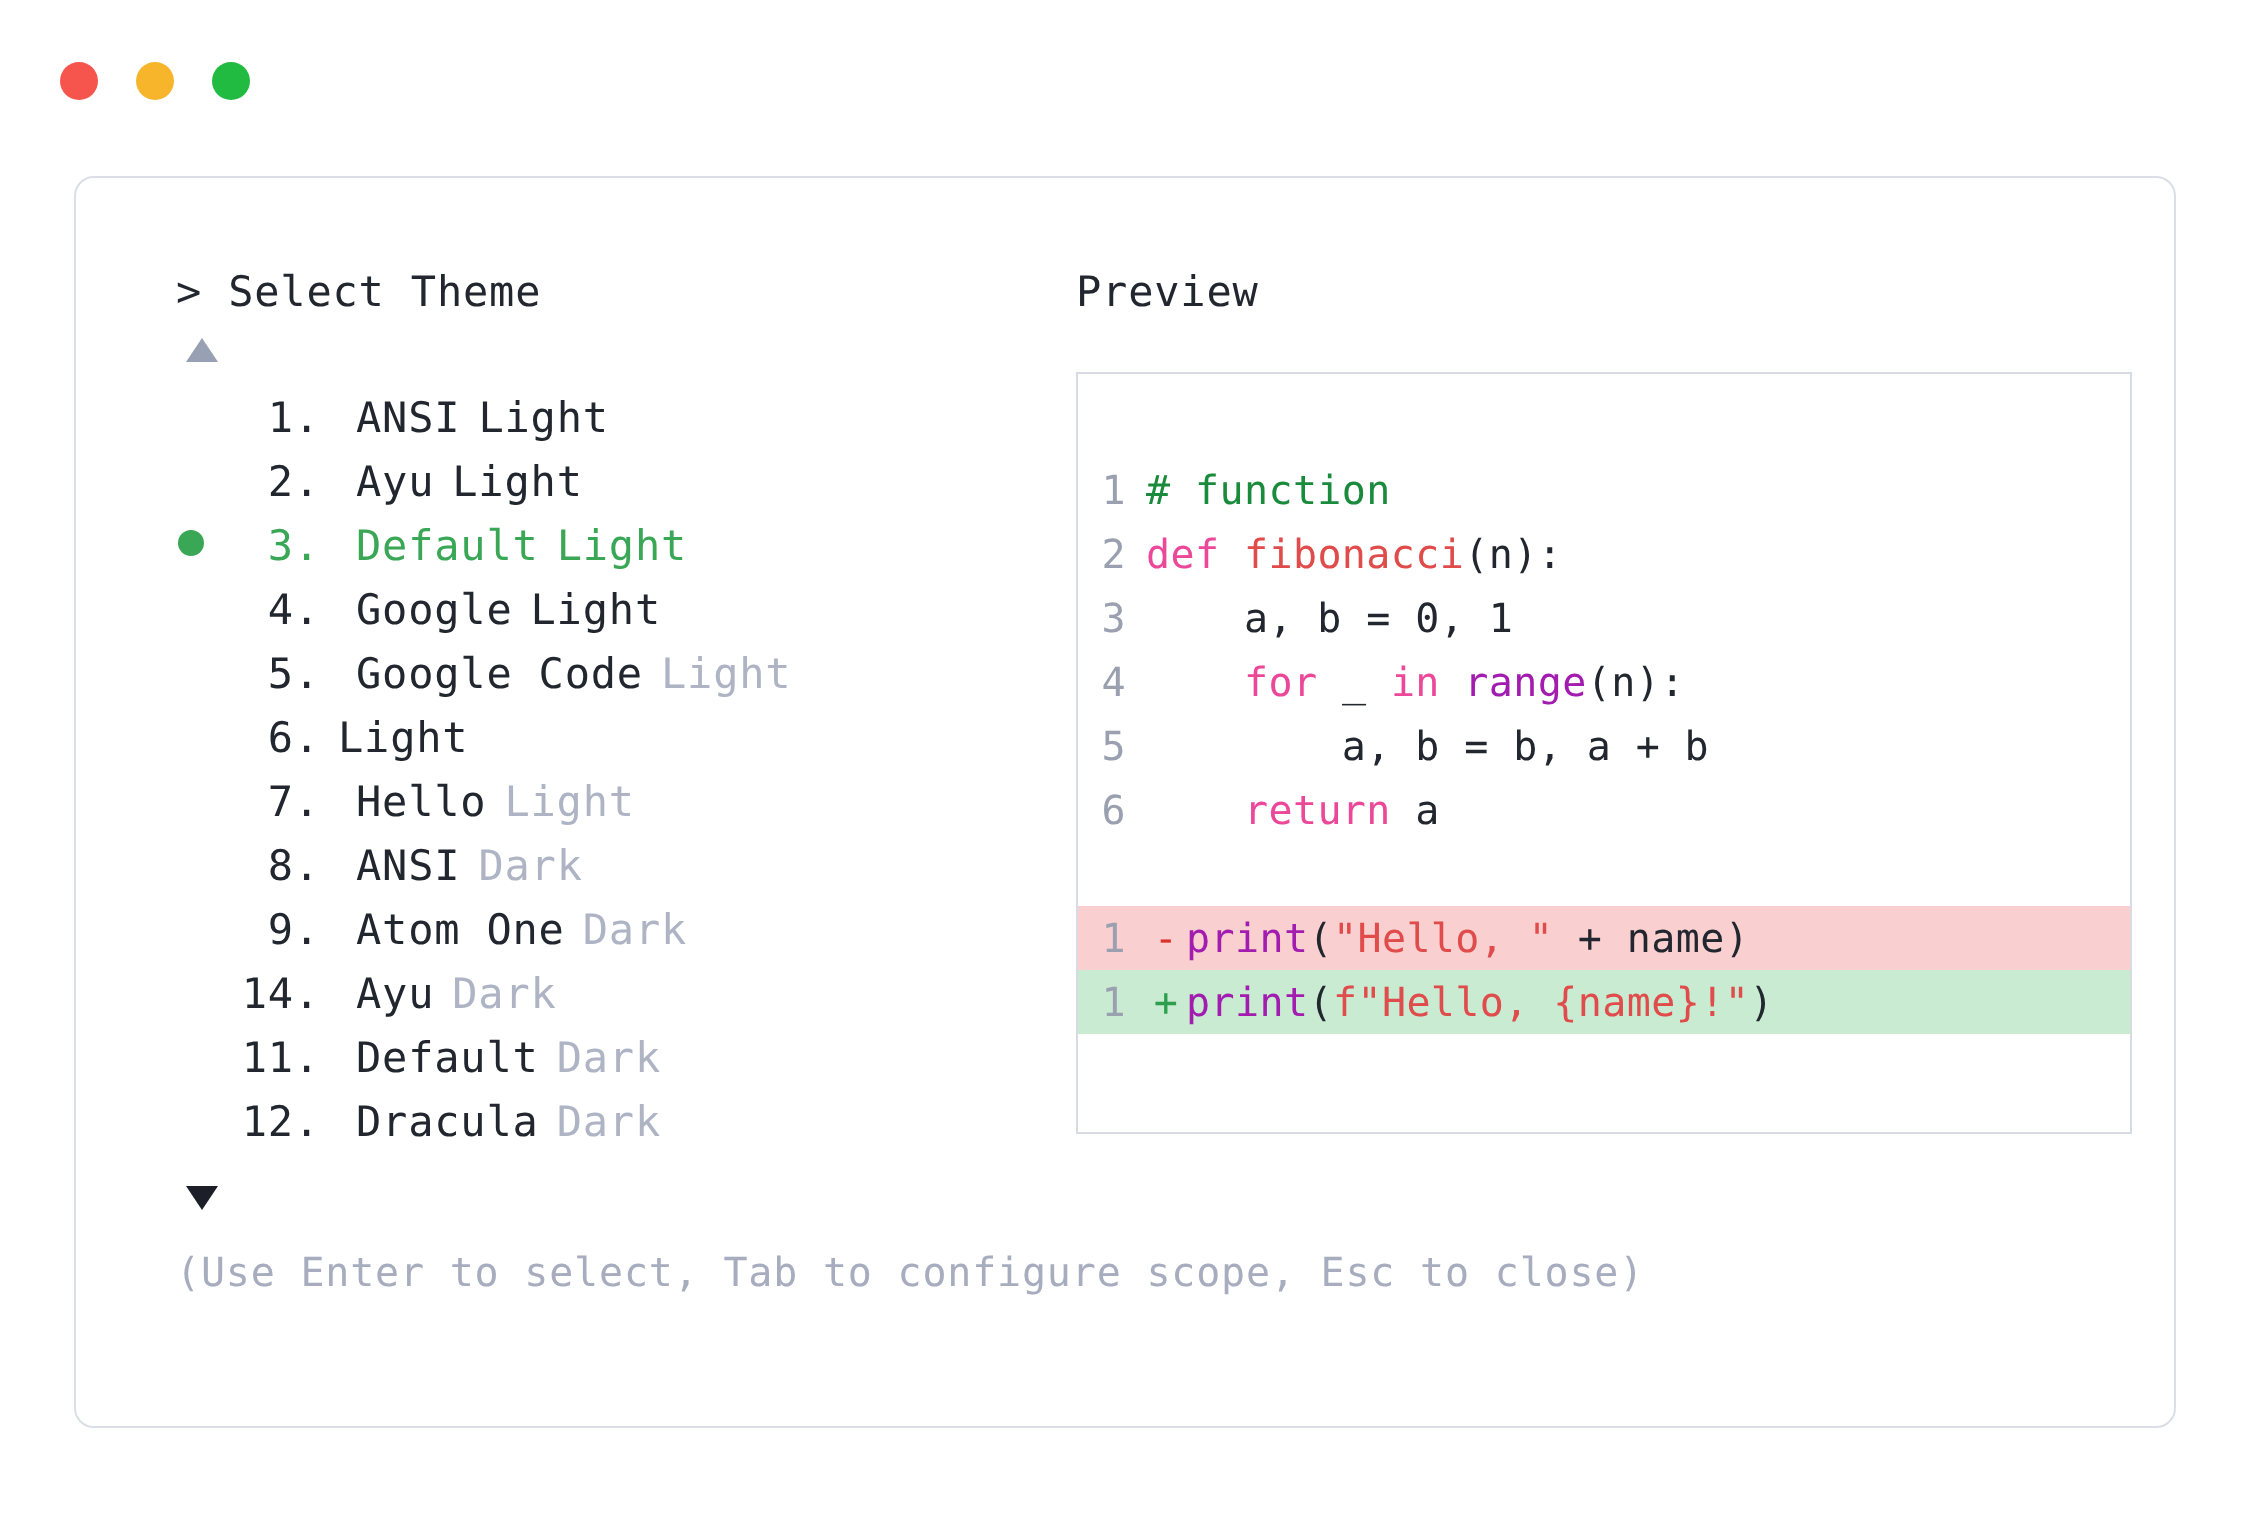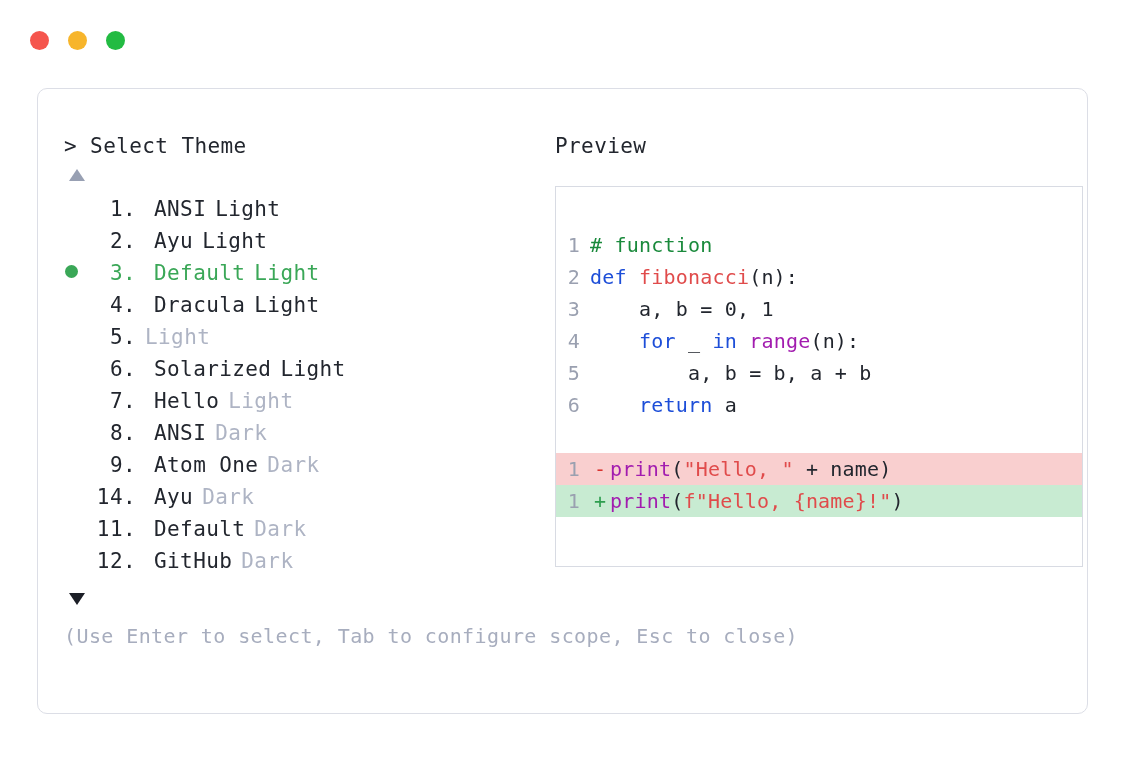--- a/index.html
+++ b/index.html
@@ -45,6 +45,7 @@
     border: 1.6px solid #dcdee6;
     border-radius: 10px;
     background: #ffffff;
+    padding-left: 24px;
   }
 
   .card-inner {

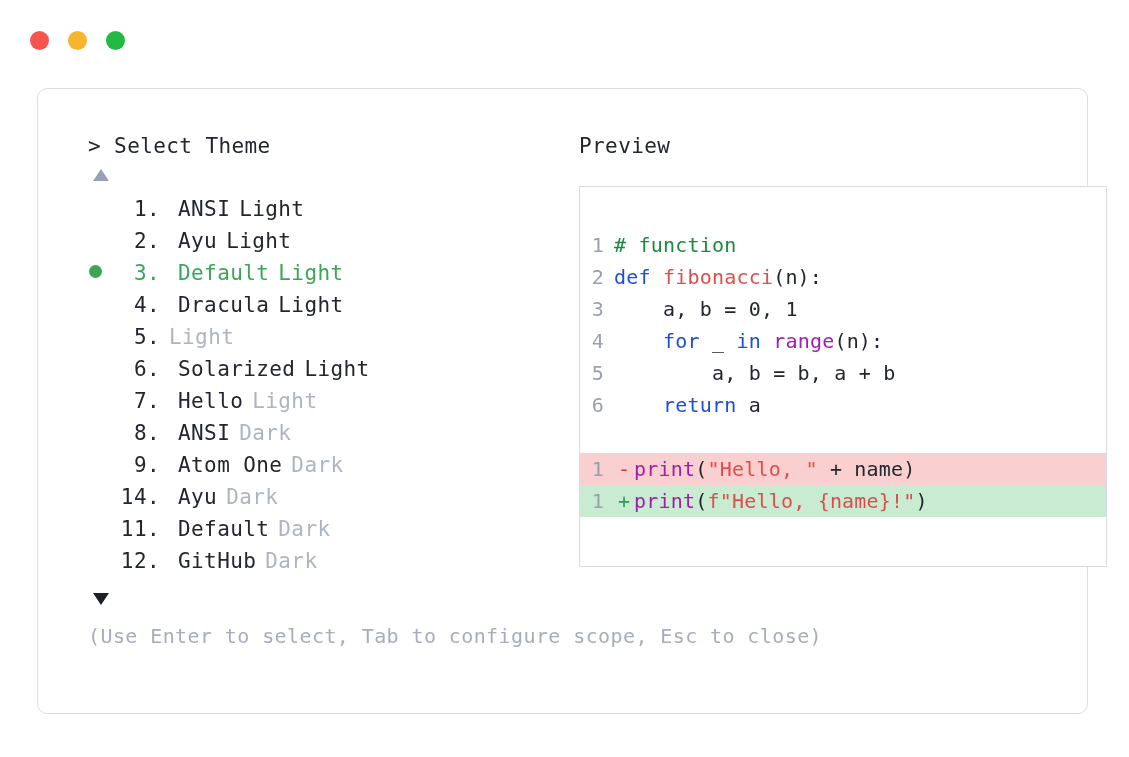--- a/index.html
+++ b/index.html
@@ -136,7 +136,7 @@
   
   .right-col {
     position: absolute;
-    left: 517px;
+    left: 476px;
     top: 44px;
     width: 528px;
   }

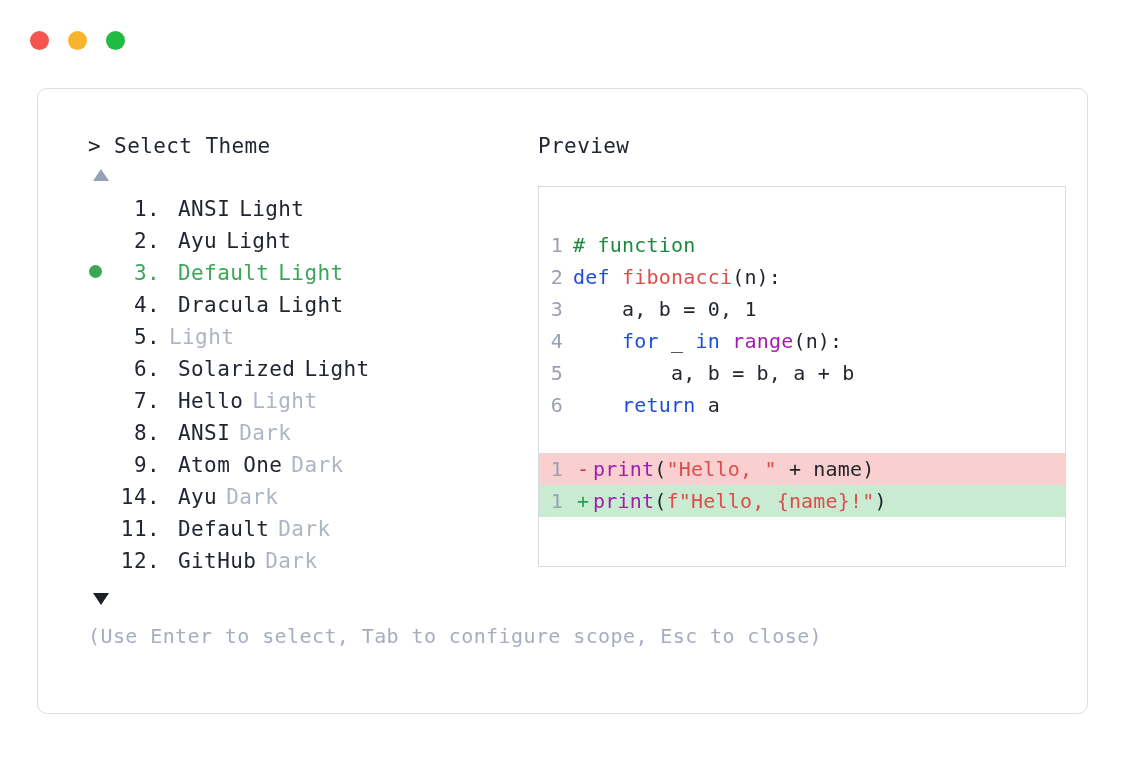--- a/index.html
+++ b/index.html
@@ -176,7 +176,7 @@
   .code-text { white-space: pre; }
 
   .tok-comment { color: #1a8a3c; }
-  .tok-kw      { color: #1d4ed8; }
+  .tok-kw      { color: #ec4899; }
   .tok-fn      { color: #e04b4b; }
   .tok-builtin { color: #a21caf; }
   .tok-str     { color: #e04b4b; }

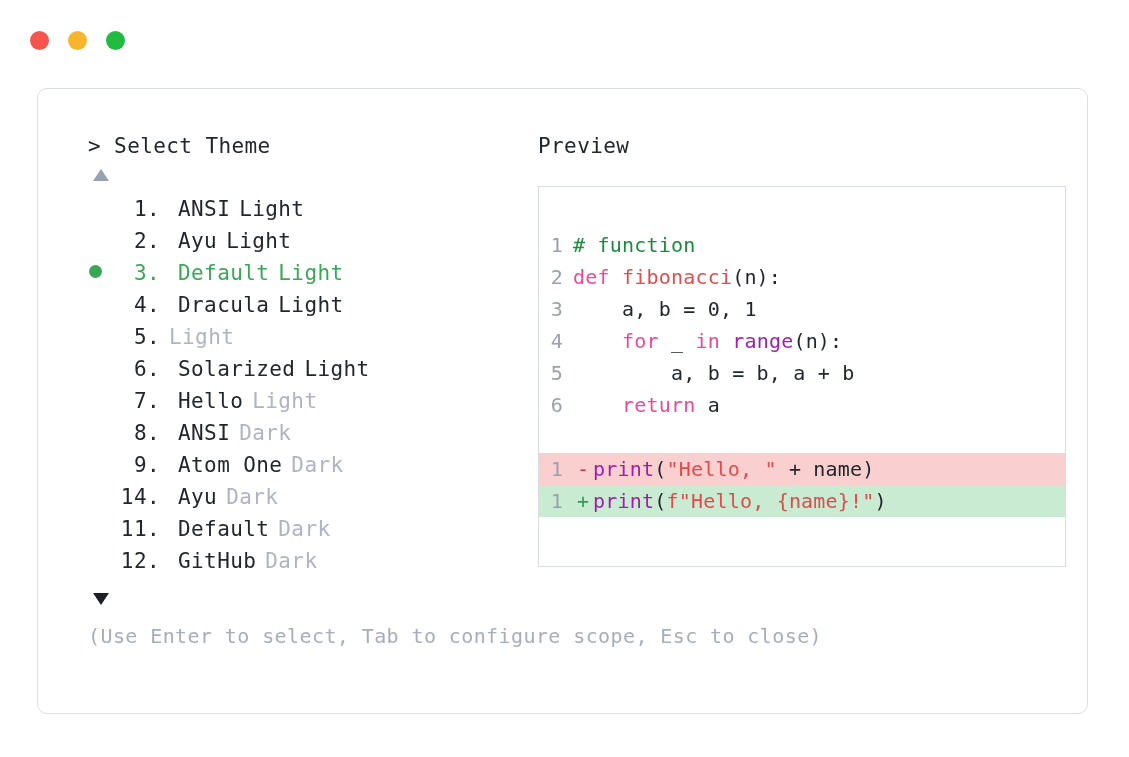--- a/index.html
+++ b/index.html
@@ -229,7 +229,7 @@
           <li class="theme-row"><span class="marker"></span><span class="idx">1.</span><span class="tname">ANSI</span><span class="tsuffix suffix-strong">Light</span></li>
           <li class="theme-row"><span class="marker"></span><span class="idx">2.</span><span class="tname">Ayu</span><span class="tsuffix suffix-strong">Light</span></li>
           <li class="theme-row selected"><span class="marker"><span class="bullet" style="background: rgb(58, 167, 87);"></span></span><span class="idx">3.</span><span class="tname">Default</span><span class="tsuffix suffix-strong">Light</span></li>
-          <li class="theme-row"><span class="marker"></span><span class="idx">4.</span><span class="tname">Dracula</span><span class="tsuffix suffix-strong">Light</span></li>
+          <li class="theme-row"><span class="marker"></span><span class="idx">4.</span><span class="tname">Google</span><span class="tsuffix suffix-strong">Light</span></li>
           <li class="theme-row"><span class="marker"></span><span class="idx">5.</span><span class="tsuffix suffix-muted">Light</span></li>
           <li class="theme-row"><span class="marker"></span><span class="idx">6.</span><span class="tname">Solarized</span><span class="tsuffix suffix-strong">Light</span></li>
           <li class="theme-row"><span class="marker"></span><span class="idx">7.</span><span class="tname">Hello</span><span class="tsuffix suffix-muted">Light</span></li>

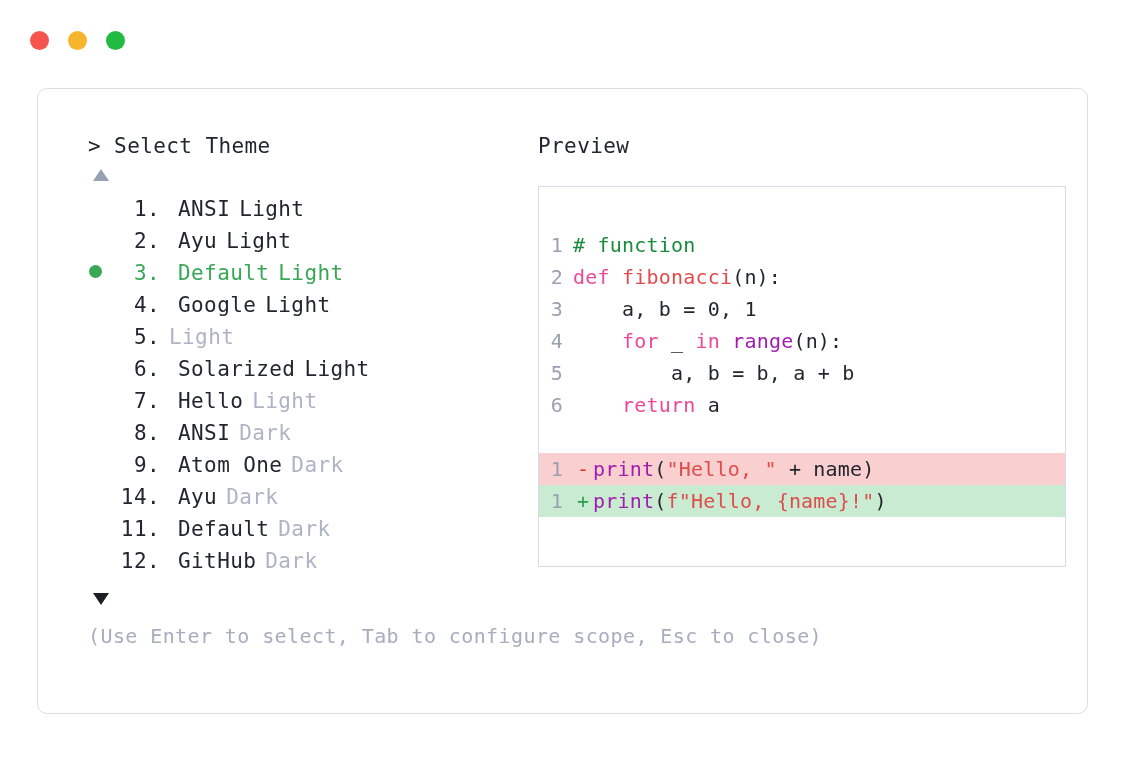--- a/index.html
+++ b/index.html
@@ -230,7 +230,7 @@
           <li class="theme-row"><span class="marker"></span><span class="idx">2.</span><span class="tname">Ayu</span><span class="tsuffix suffix-strong">Light</span></li>
           <li class="theme-row selected"><span class="marker"><span class="bullet" style="background: rgb(58, 167, 87);"></span></span><span class="idx">3.</span><span class="tname">Default</span><span class="tsuffix suffix-strong">Light</span></li>
           <li class="theme-row"><span class="marker"></span><span class="idx">4.</span><span class="tname">Google</span><span class="tsuffix suffix-strong">Light</span></li>
-          <li class="theme-row"><span class="marker"></span><span class="idx">5.</span><span class="tsuffix suffix-muted">Light</span></li>
+          <li class="theme-row"><span class="marker"></span><span class="idx">5.</span><span class="tname">Google Code</span><span class="tsuffix suffix-muted">Light</span></li>
           <li class="theme-row"><span class="marker"></span><span class="idx">6.</span><span class="tname">Solarized</span><span class="tsuffix suffix-strong">Light</span></li>
           <li class="theme-row"><span class="marker"></span><span class="idx">7.</span><span class="tname">Hello</span><span class="tsuffix suffix-muted">Light</span></li>
           <li class="theme-row"><span class="marker"></span><span class="idx">8.</span><span class="tname">ANSI</span><span class="tsuffix suffix-muted">Dark</span></li>

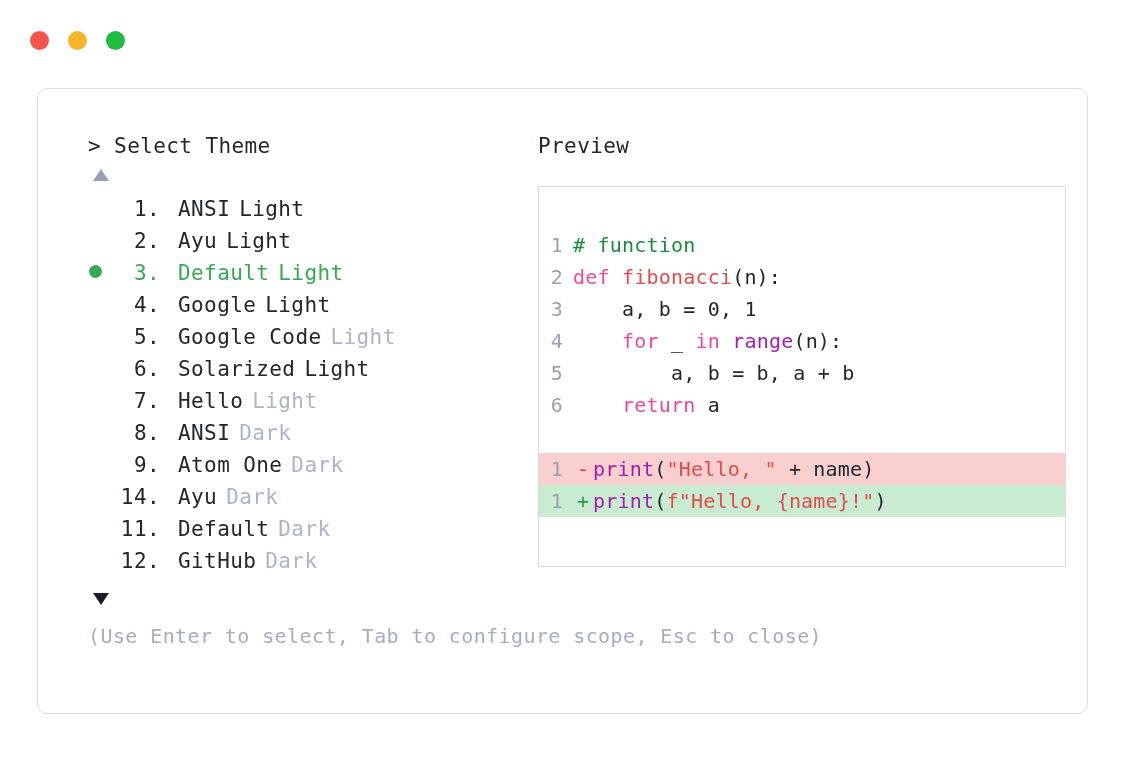--- a/index.html
+++ b/index.html
@@ -231,7 +231,7 @@
           <li class="theme-row selected"><span class="marker"><span class="bullet" style="background: rgb(58, 167, 87);"></span></span><span class="idx">3.</span><span class="tname">Default</span><span class="tsuffix suffix-strong">Light</span></li>
           <li class="theme-row"><span class="marker"></span><span class="idx">4.</span><span class="tname">Google</span><span class="tsuffix suffix-strong">Light</span></li>
           <li class="theme-row"><span class="marker"></span><span class="idx">5.</span><span class="tname">Google Code</span><span class="tsuffix suffix-muted">Light</span></li>
-          <li class="theme-row"><span class="marker"></span><span class="idx">6.</span><span class="tname">Solarized</span><span class="tsuffix suffix-strong">Light</span></li>
+          <li class="theme-row"><span class="marker"></span><span class="idx">6.</span><span class="tsuffix suffix-strong">Light</span></li>
           <li class="theme-row"><span class="marker"></span><span class="idx">7.</span><span class="tname">Hello</span><span class="tsuffix suffix-muted">Light</span></li>
           <li class="theme-row"><span class="marker"></span><span class="idx">8.</span><span class="tname">ANSI</span><span class="tsuffix suffix-muted">Dark</span></li>
           <li class="theme-row"><span class="marker"></span><span class="idx">9.</span><span class="tname">Atom One</span><span class="tsuffix suffix-muted">Dark</span></li>

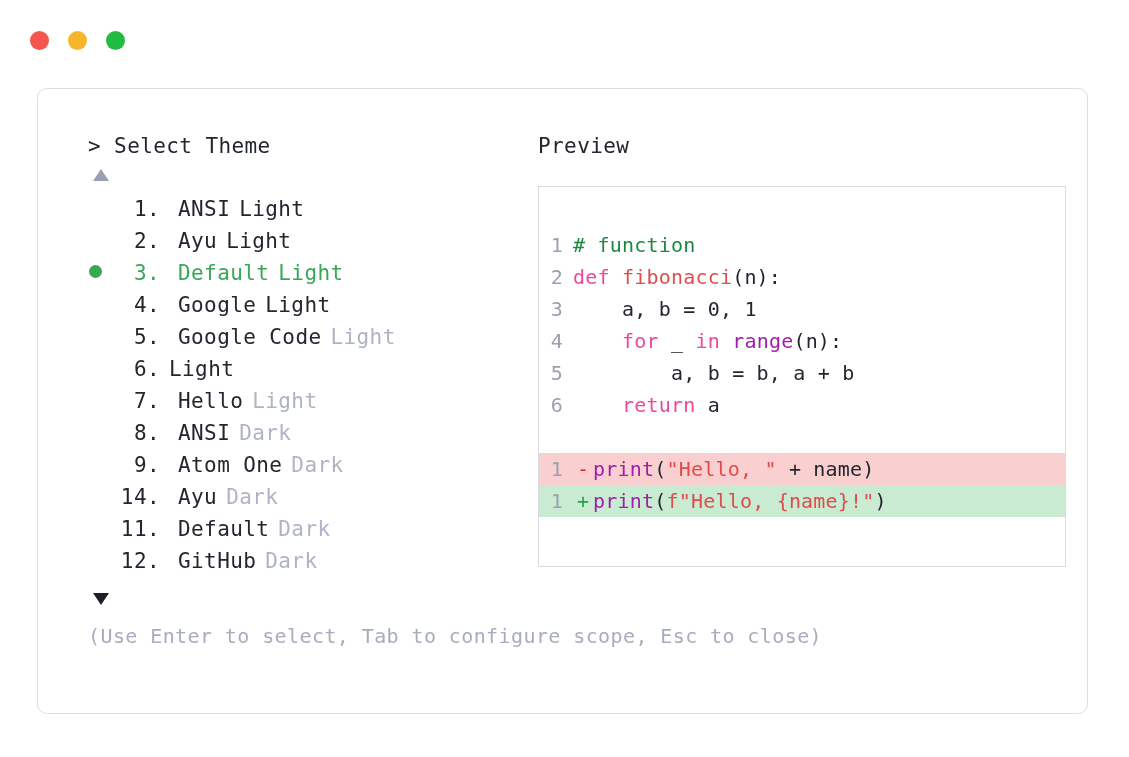--- a/index.html
+++ b/index.html
@@ -237,7 +237,7 @@
           <li class="theme-row"><span class="marker"></span><span class="idx">9.</span><span class="tname">Atom One</span><span class="tsuffix suffix-muted">Dark</span></li>
           <li class="theme-row"><span class="marker"></span><span class="idx">14.</span><span class="tname">Ayu</span><span class="tsuffix suffix-muted">Dark</span></li>
           <li class="theme-row"><span class="marker"></span><span class="idx">11.</span><span class="tname">Default</span><span class="tsuffix suffix-muted">Dark</span></li>
-          <li class="theme-row"><span class="marker"></span><span class="idx">12.</span><span class="tname">GitHub</span><span class="tsuffix suffix-muted">Dark</span></li>
+          <li class="theme-row"><span class="marker"></span><span class="idx">12.</span><span class="tname">Dracula</span><span class="tsuffix suffix-muted">Dark</span></li>
         </ul>
 
       <div class="scroll-arrow arrow-down"></div>

